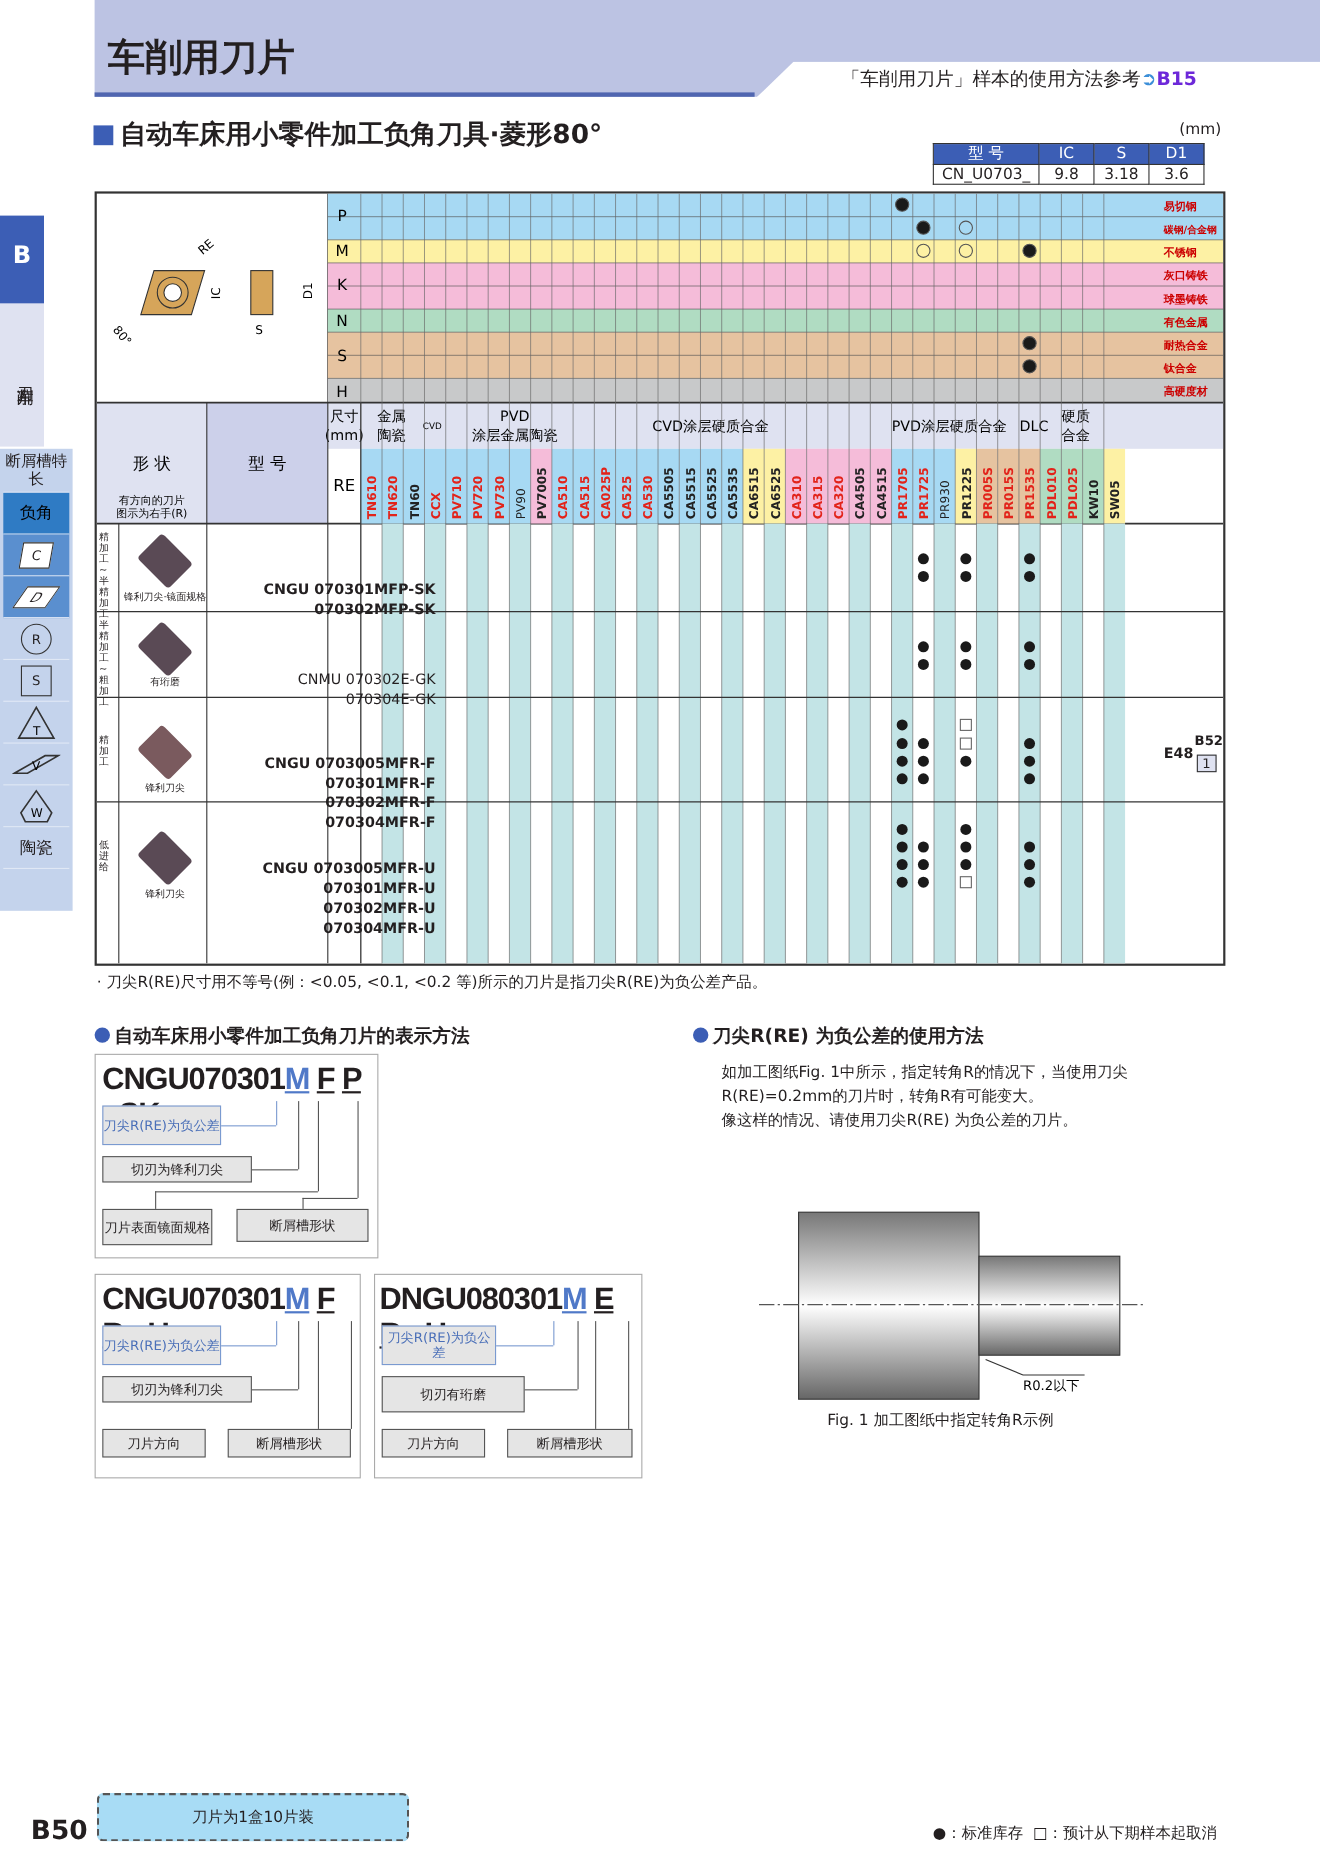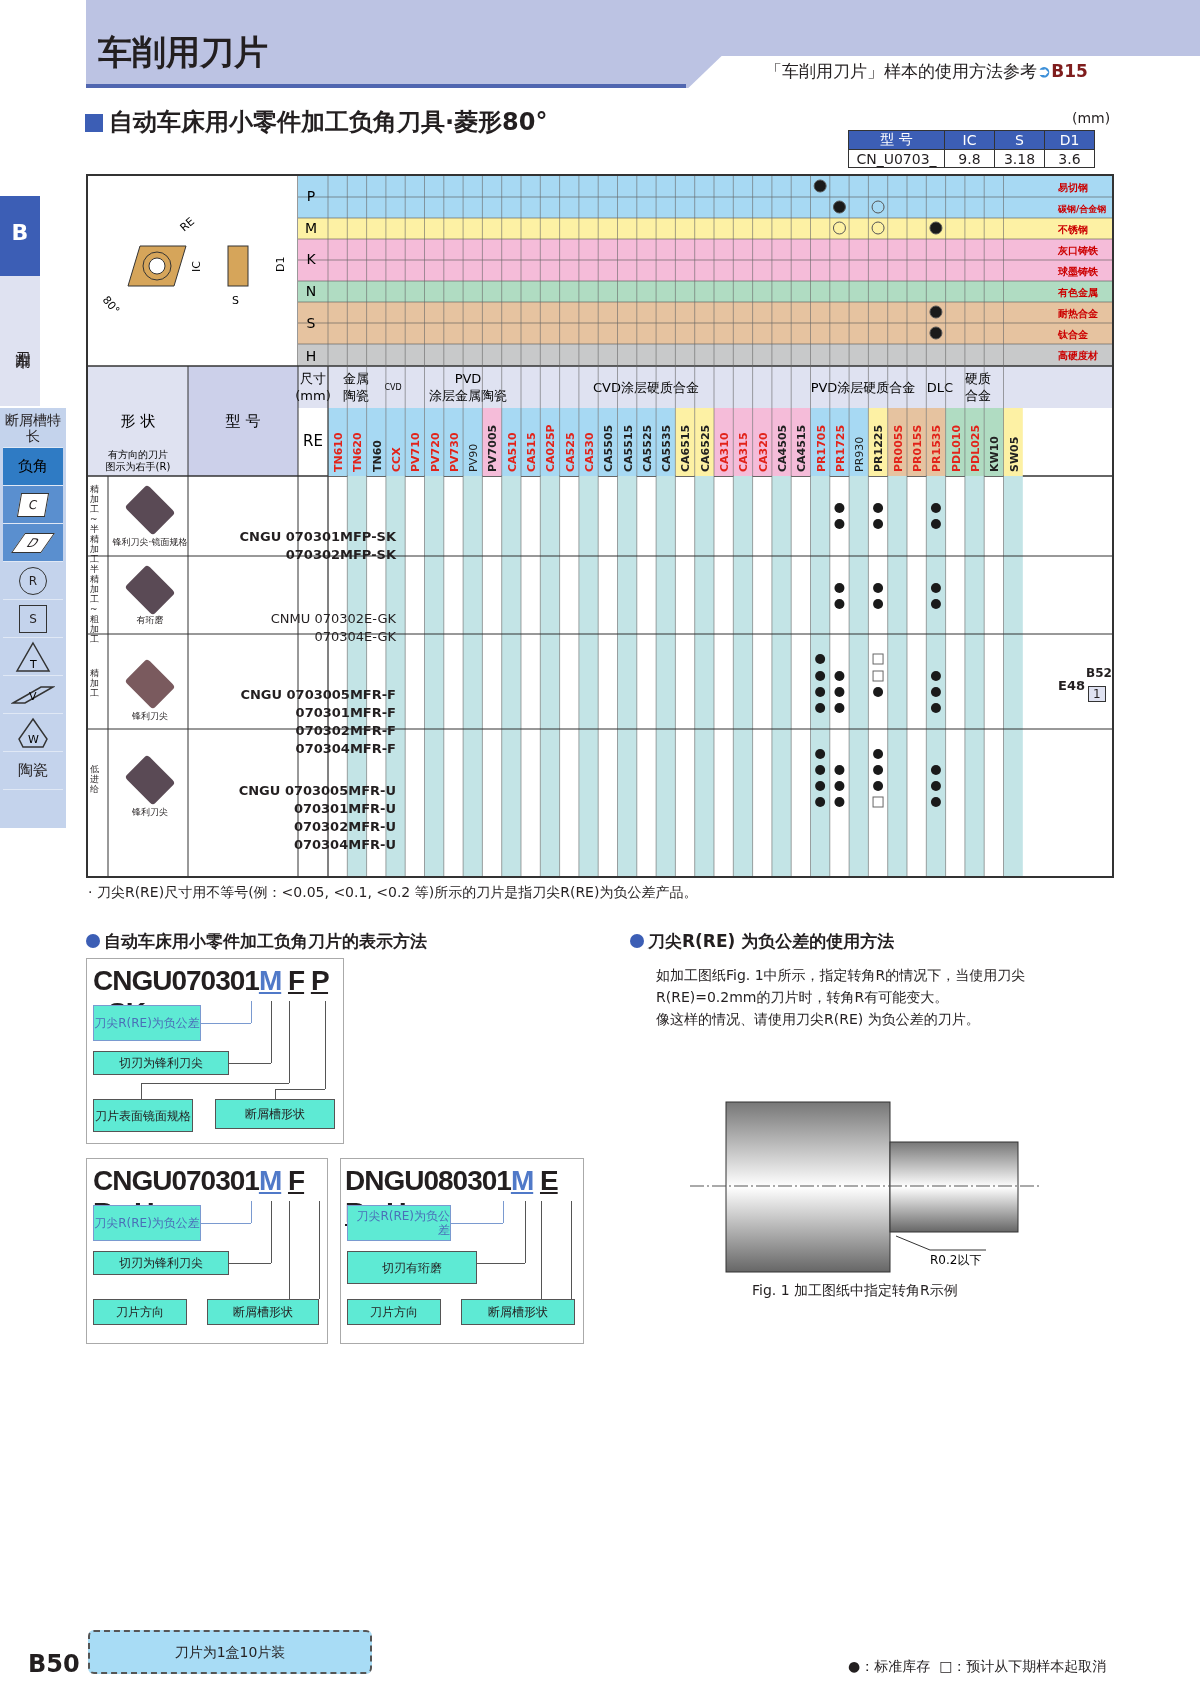--- a/index.html
+++ b/index.html
@@ -10,7 +10,7 @@
 .hdr-line{left:86px;top:84px;width:600px;height:4px;background:#5066b0}
 .hdr-title{left:98px;top:30px;font-size:34px;font-weight:bold;color:#231f20}
 .hdr-ref{left:765px;top:60px;font-size:17px}
-.hdr-ref b{color:#7f1d1d}
+.hdr-ref b{color:#6d28d9}
 .sub-title{left:85px;top:106px;font-size:24px;font-weight:bold}
 .sub-title .sq{display:inline-block;width:18px;height:18px;background:#3c5eb5;margin-right:6px;vertical-align:-2px}
 .mm{left:1072px;top:110px;font-size:14px}

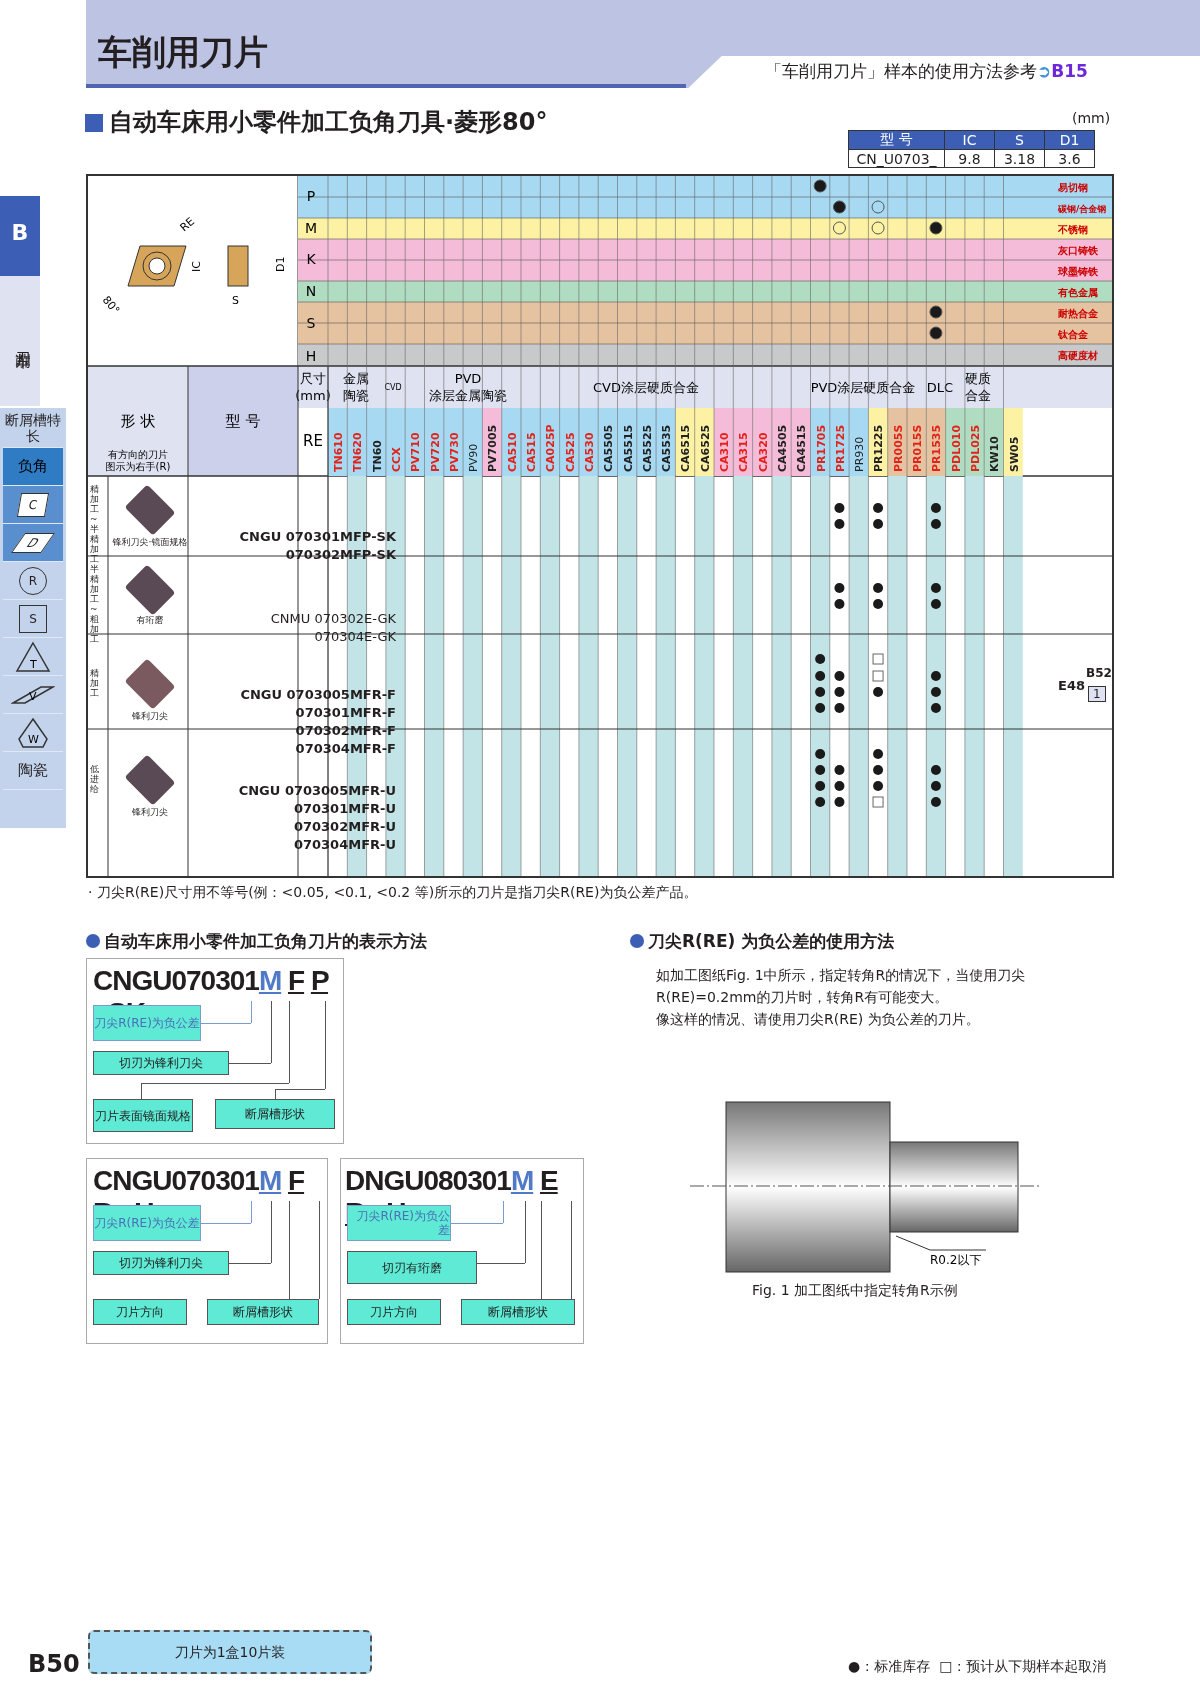--- a/index.html
+++ b/index.html
@@ -29,7 +29,7 @@
 .code{font-size:28px;font-weight:bold;letter-spacing:-1px;font-family:"Liberation Sans",sans-serif}
 .code .m{color:#5079c8;text-decoration:underline}
 .code .u{text-decoration:underline}
-.lbl{position:absolute;border:1px solid #555;font-size:12px;text-align:right;background:#5eead4;line-height:14px;display:flex;align-items:center;justify-content:center}
+.lbl{position:absolute;border:1px solid #555;font-size:12px;text-align:center;background:#e5e5e5;line-height:14px;display:flex;align-items:center;justify-content:center}
 .lbl.blue{border-color:#7a9ad0;color:#4a6fb8}
 .ln{position:absolute;background:#555}
 .ln.blue{background:#7a9ad0}

